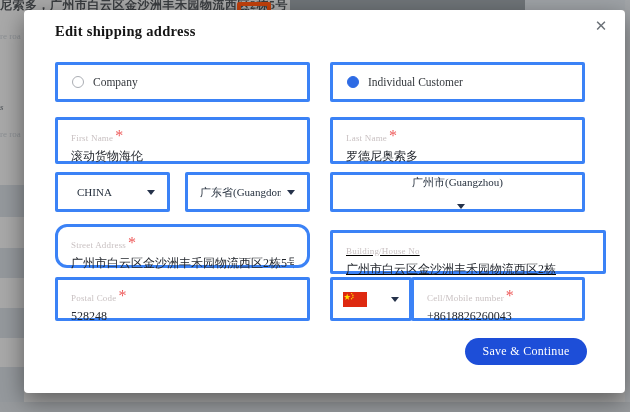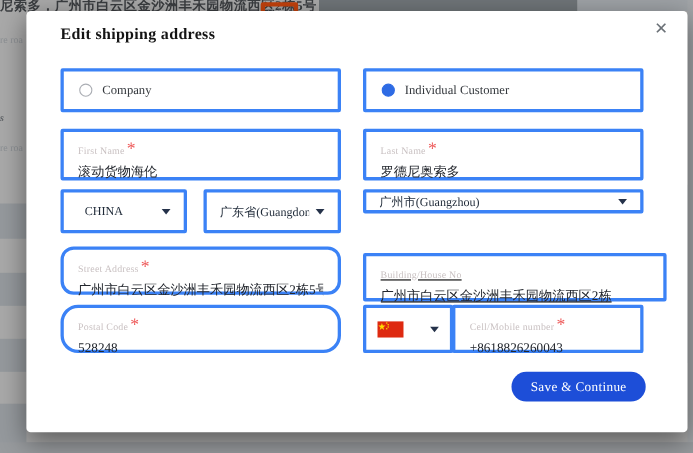--- a/index.html
+++ b/index.html
@@ -135,7 +135,7 @@
     <span class="select-value">广东省(Guangdong)</span>
     <span class="caret"></span>
   </div>
-  <div class="box select" style="left:306px;top:162px;width:255px;height:22px;">
+  <div class="box select" style="left:306px;top:162px;width:255px;height:40px;flex-direction:column;">
     <span class="select-value">广州市(Guangzhou)</span>
     <span class="caret"></span>
   </div>

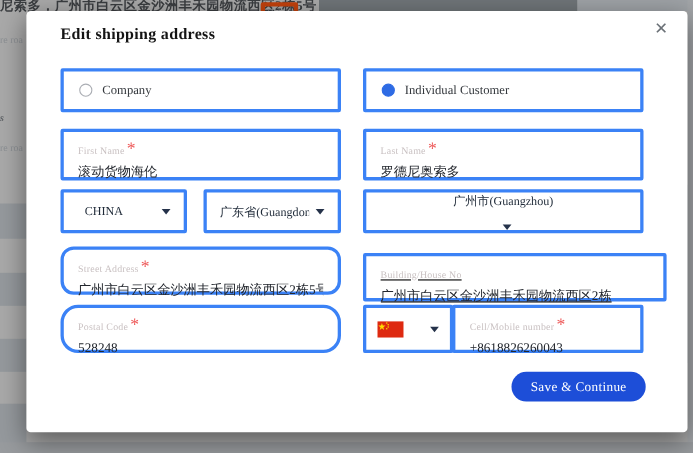--- a/index.html
+++ b/index.html
@@ -149,7 +149,7 @@
     <input class="fvalue" type="text" value="广州市白云区金沙洲丰禾园物流西区2栋" style="">
   </div>
 
-  <div class="box field" style="left:31px;top:267px;width:255px;height:44px;border-radius:16px;">
+  <div class="box field" style="left:31px;top:267px;width:255px;height:44px;">
     <span class="flabel">Postal Code</span><span class="req">*</span>
     <input class="fvalue" type="text" value="528248" style="">
   </div>

